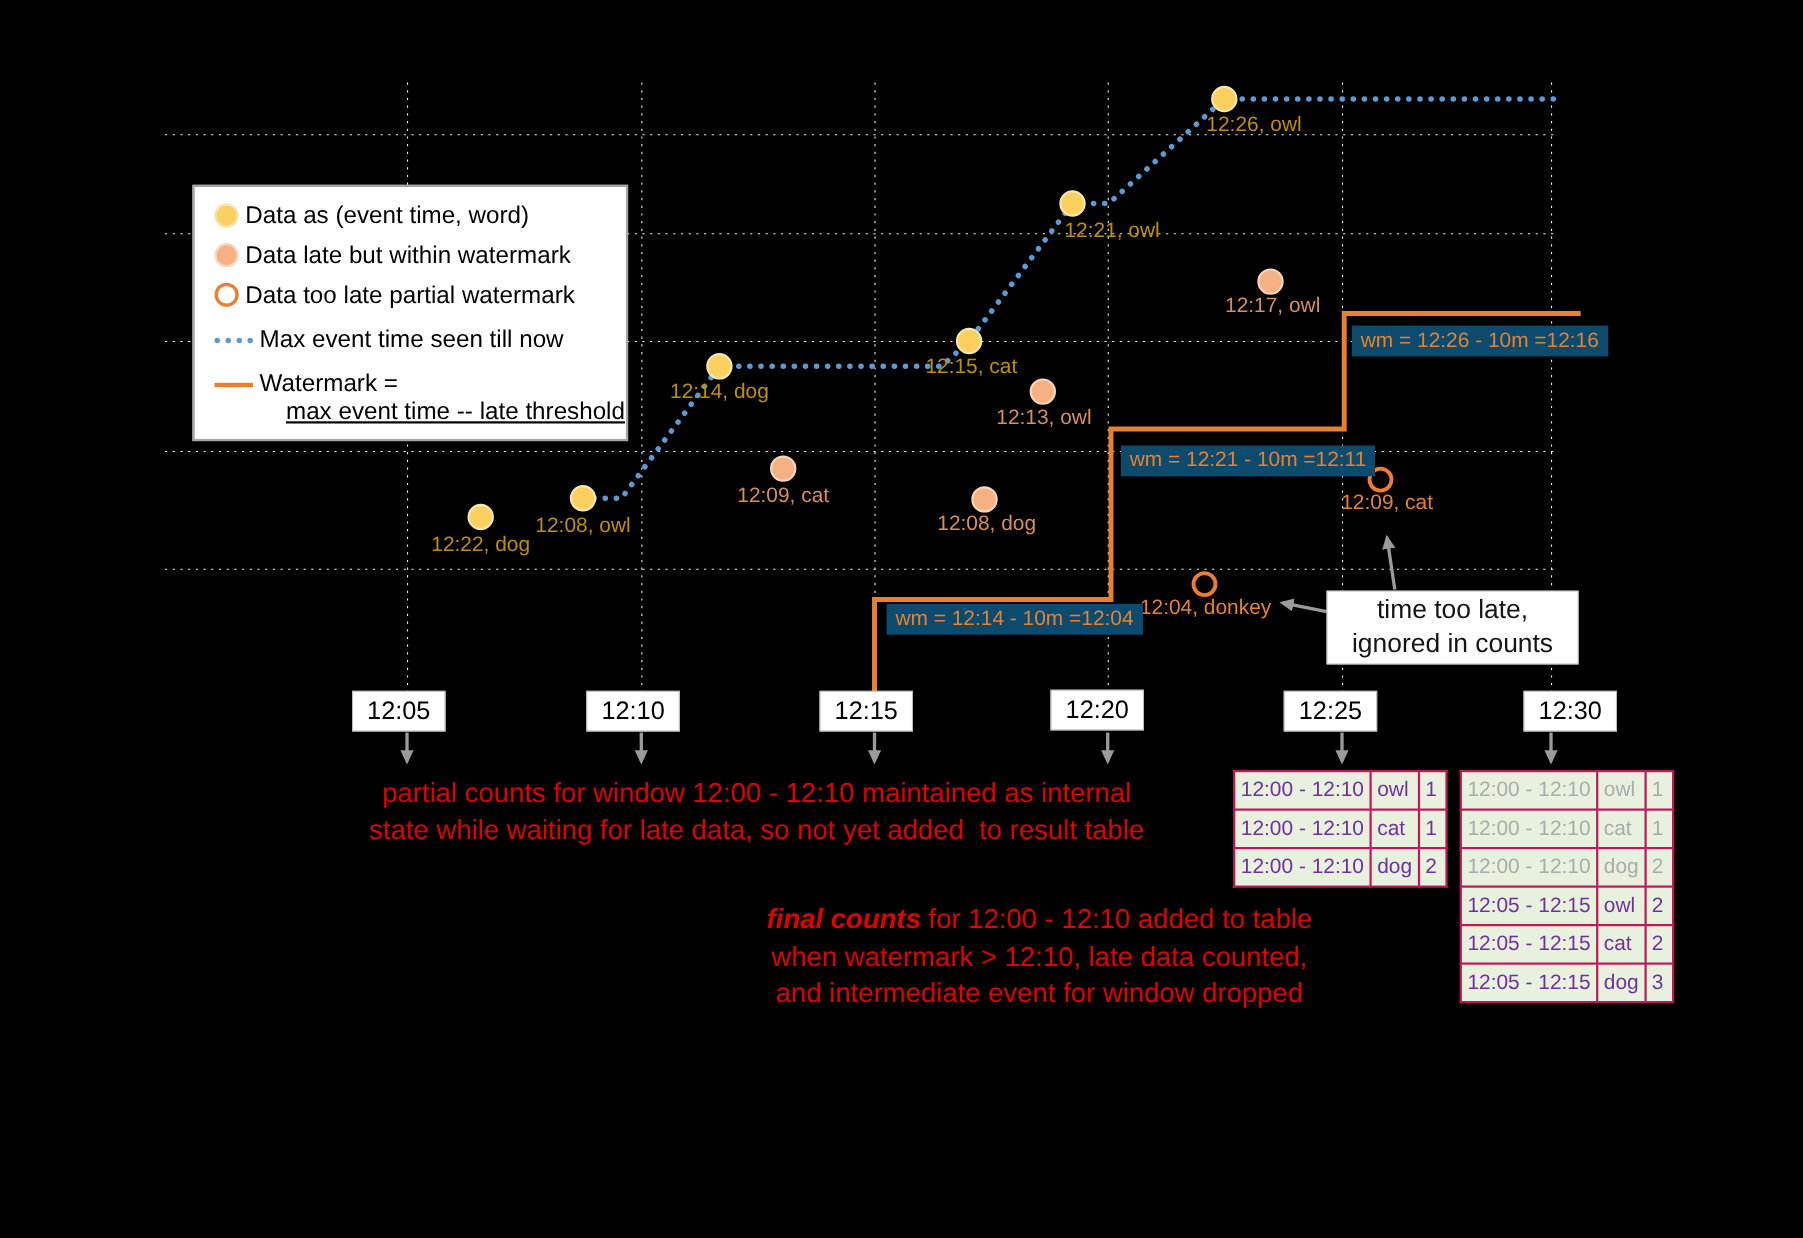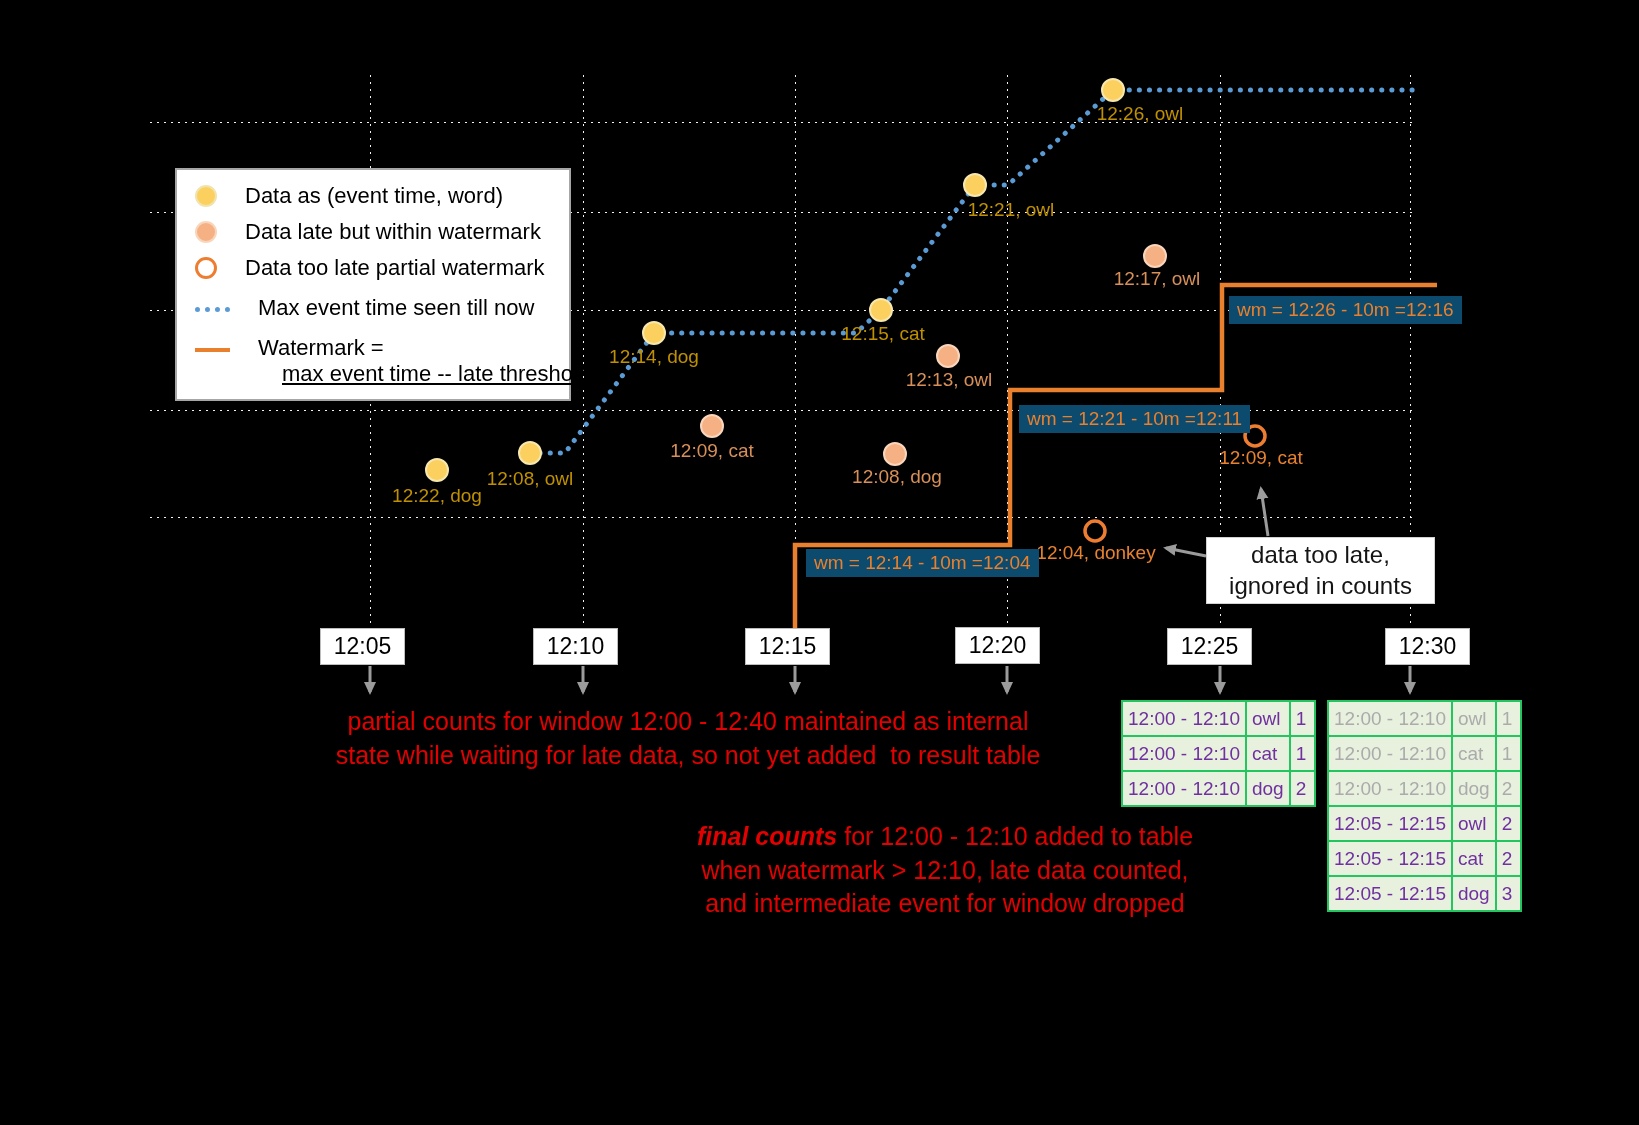--- a/index.html
+++ b/index.html
@@ -37,7 +37,7 @@
 
   .legend { position:absolute; left:175px; top:168px; width:396px; height:233px; background:#ffffff;
             border:2px solid #A6A6A6; padding:13px 18px; color:#000; font-size:22px; }
-  .legend-row { display:flex; align-items:center; gap:28px; margin-bottom:10px; }
+  .legend-row { display:flex; align-items:center; gap:6px; margin-bottom:10px; }
   .legend-row.lines { align-items:flex-start; margin-top:14px; }
   .dot { width:22px; height:22px; border-radius:50%; flex:0 0 auto; }
   .dot-ontime { background:#FCD05E; border:2px solid #F2E3AC; }

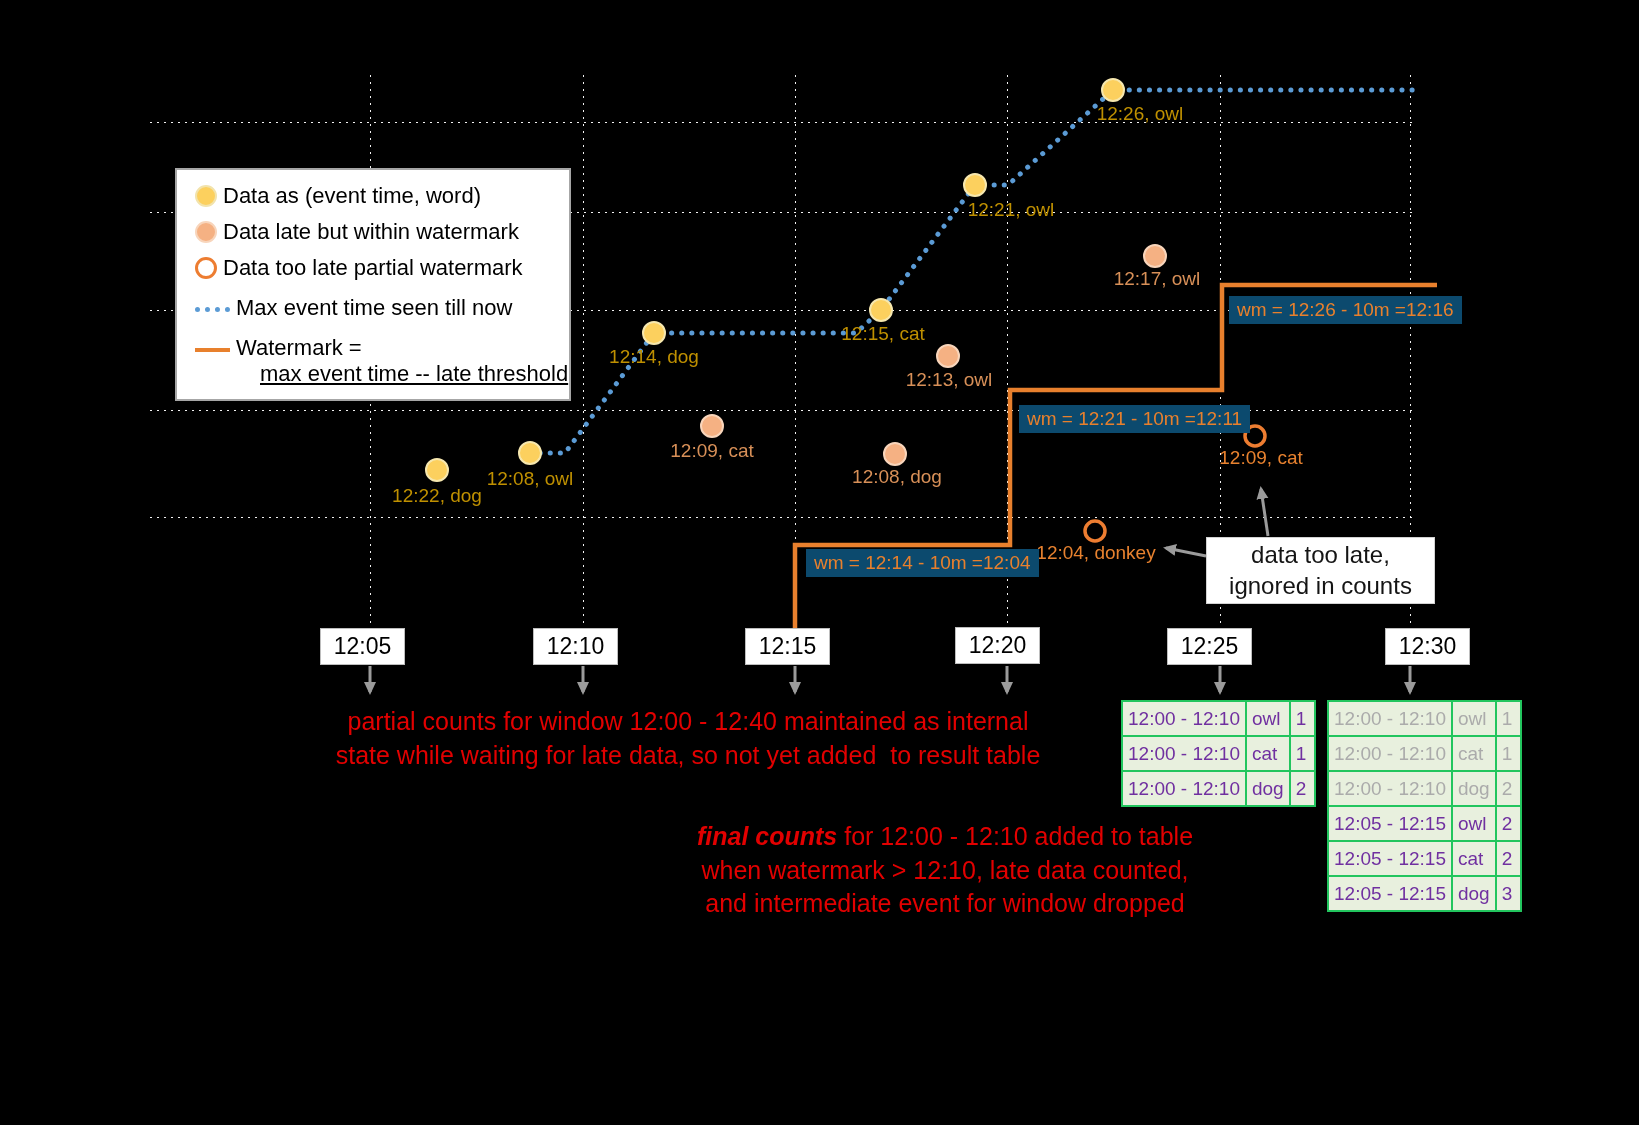--- a/index.html
+++ b/index.html
@@ -186,7 +186,7 @@
   </div>
 
   <div class="note-box">
-    <div>data too late,</div>
+    <div>time too late,</div>
     <div>ignored in counts</div>
   </div>
 

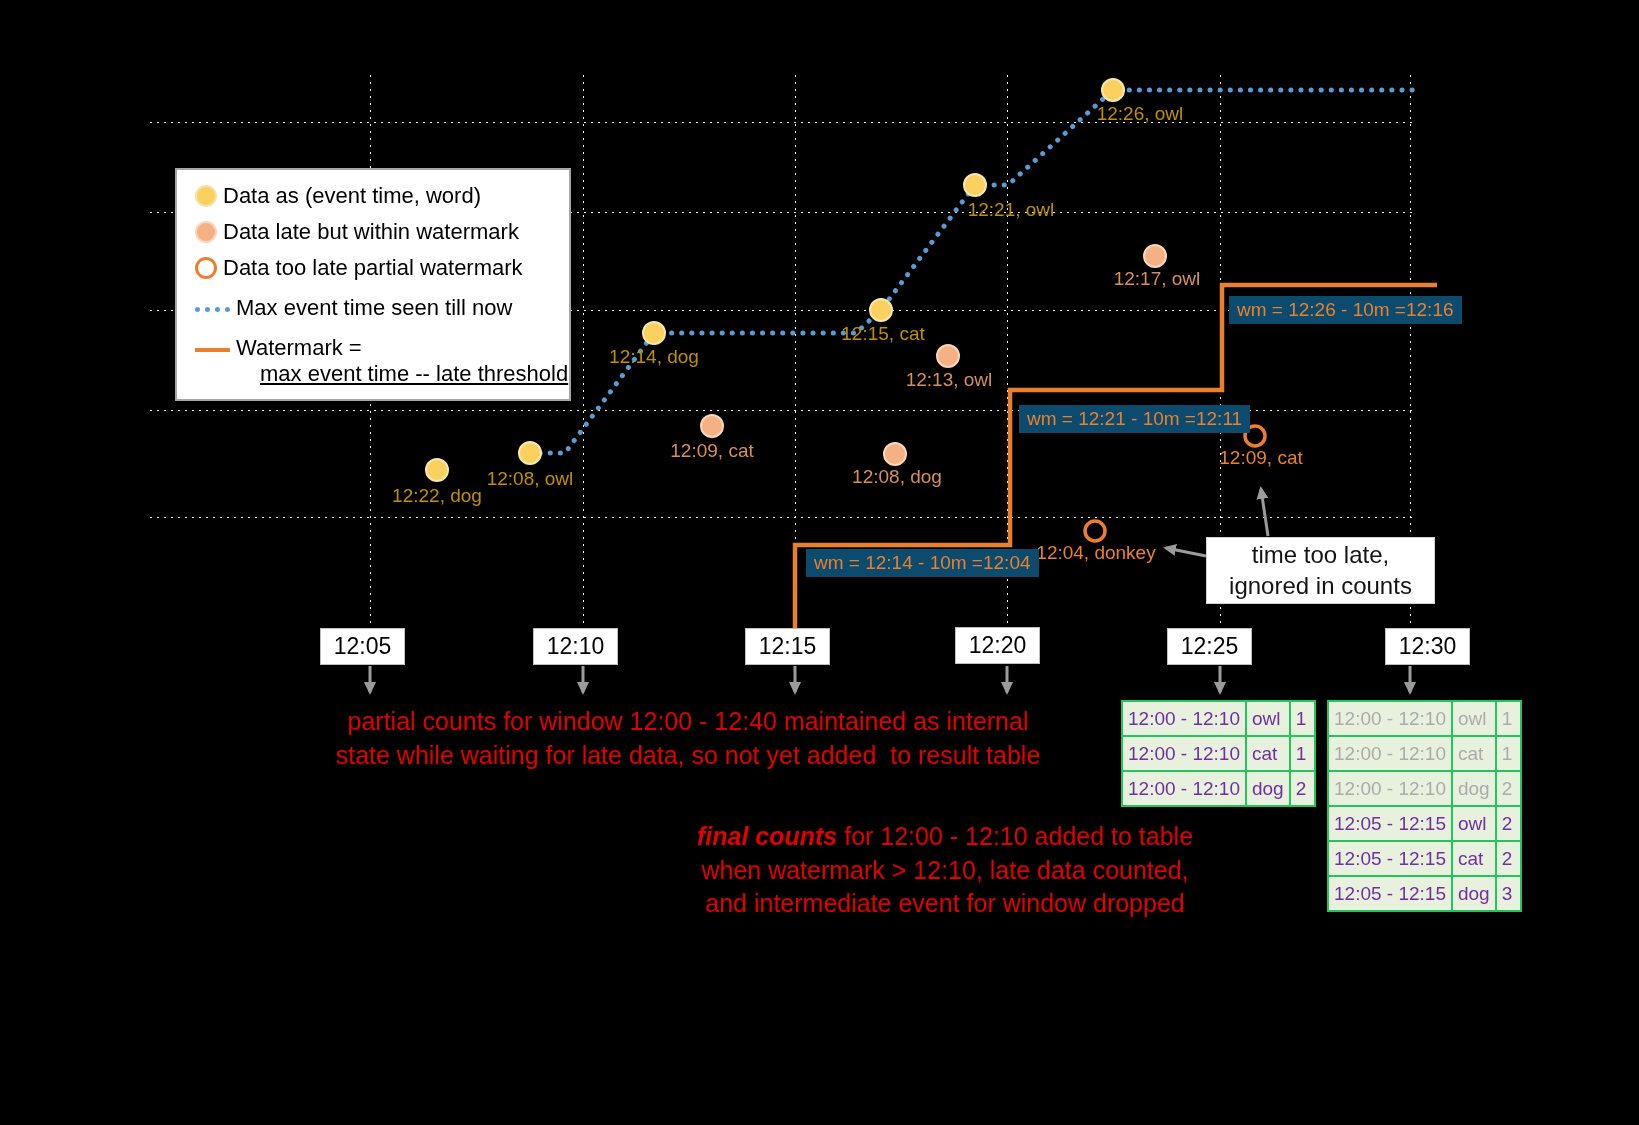--- a/index.html
+++ b/index.html
@@ -175,7 +175,7 @@
   <div class="axis-box" style="left:1357px; top:628px;margin-left:28px;">12:30</div>
 
   <div class="red-note" style="left:280px; top:705px; width:816px;">
-    <div>partial counts for window 12:00 - 12:40 maintained as internal</div>
+    <div>partial counts for window 12:00 - 12:10 maintained as internal</div>
     <div>state while waiting for late data, so not yet added  to result table</div>
   </div>
 

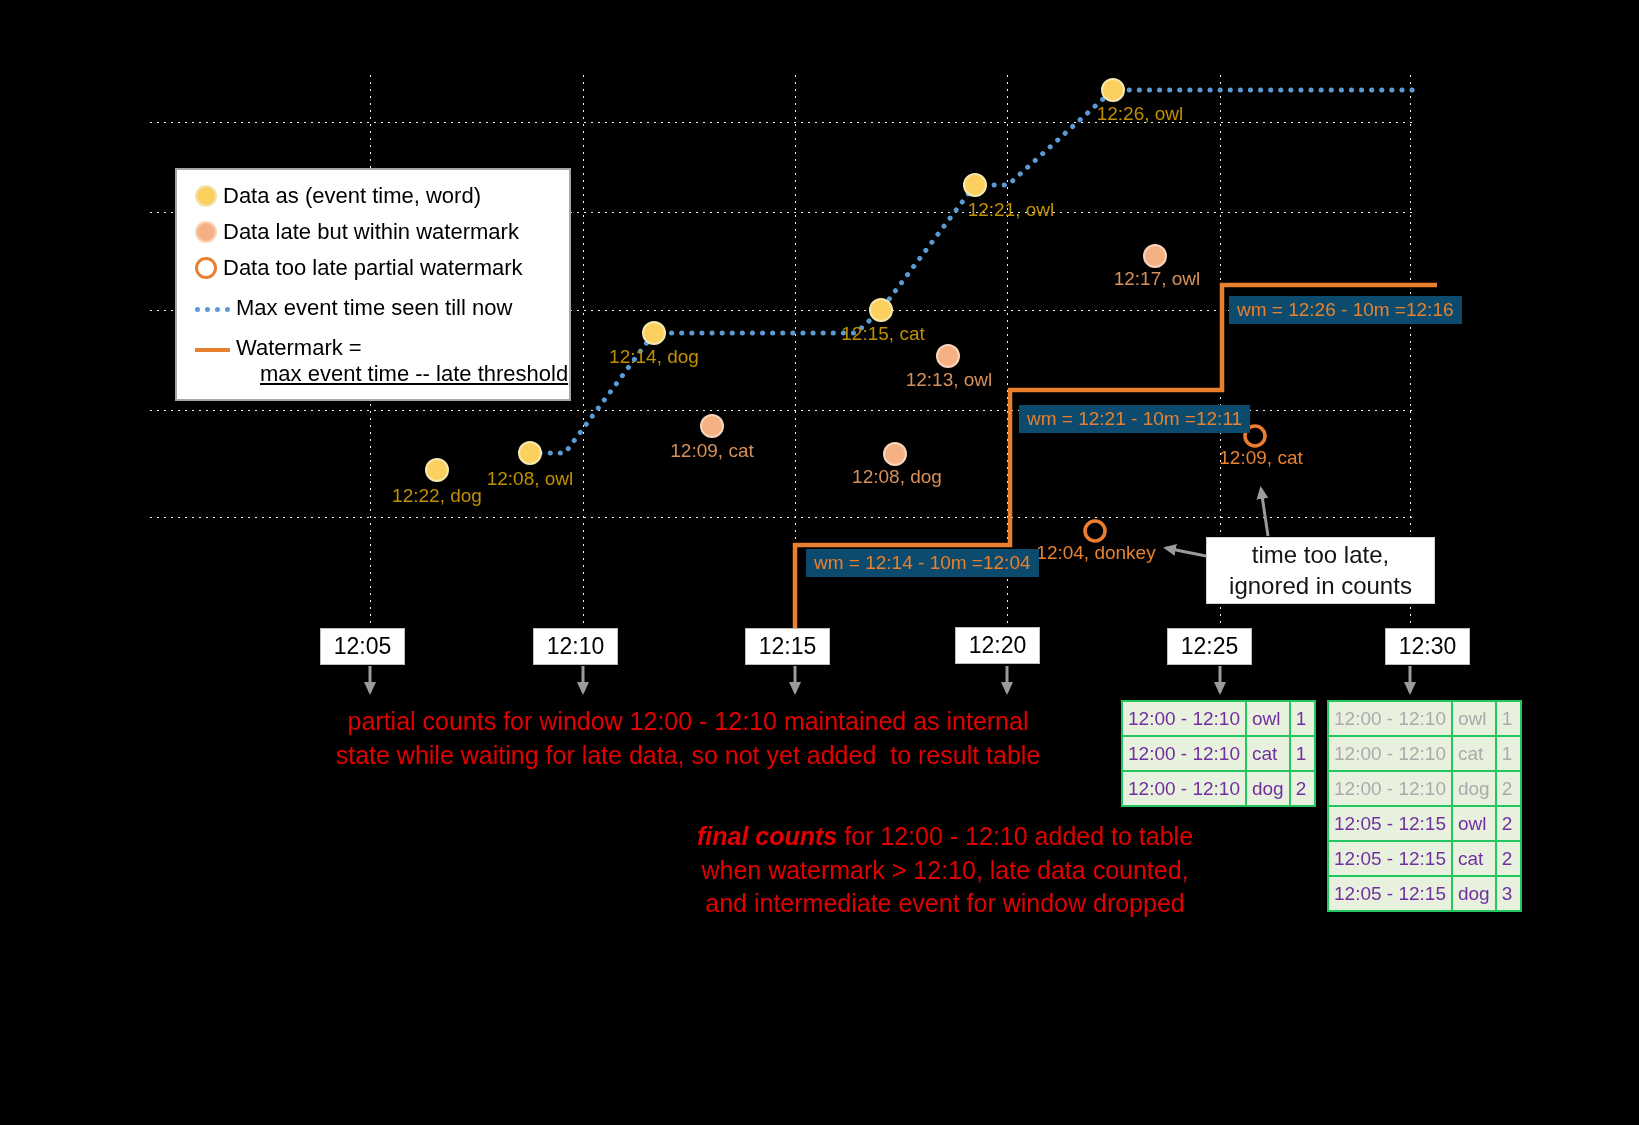--- a/index.html
+++ b/index.html
@@ -49,7 +49,7 @@
   .legend-two-line .second { padding-left:24px; white-space:nowrap;text-decoration:underline; }
 
   table.rtable { position:absolute; border-collapse:collapse; border:2px solid #77AD49; }
-  table.rtable td { border:2px solid #22c55e; background:#E8F0DE; color:#7030A0; font-size:19px;
+  table.rtable td { border:2px solid #be185d; background:#E8F0DE; color:#7030A0; font-size:19px;
                     height:35px; padding:0 5px; white-space:nowrap; }
   table.rtable td.c-window { width:114px; }
   table.rtable td.c-word   { width:42px; }

